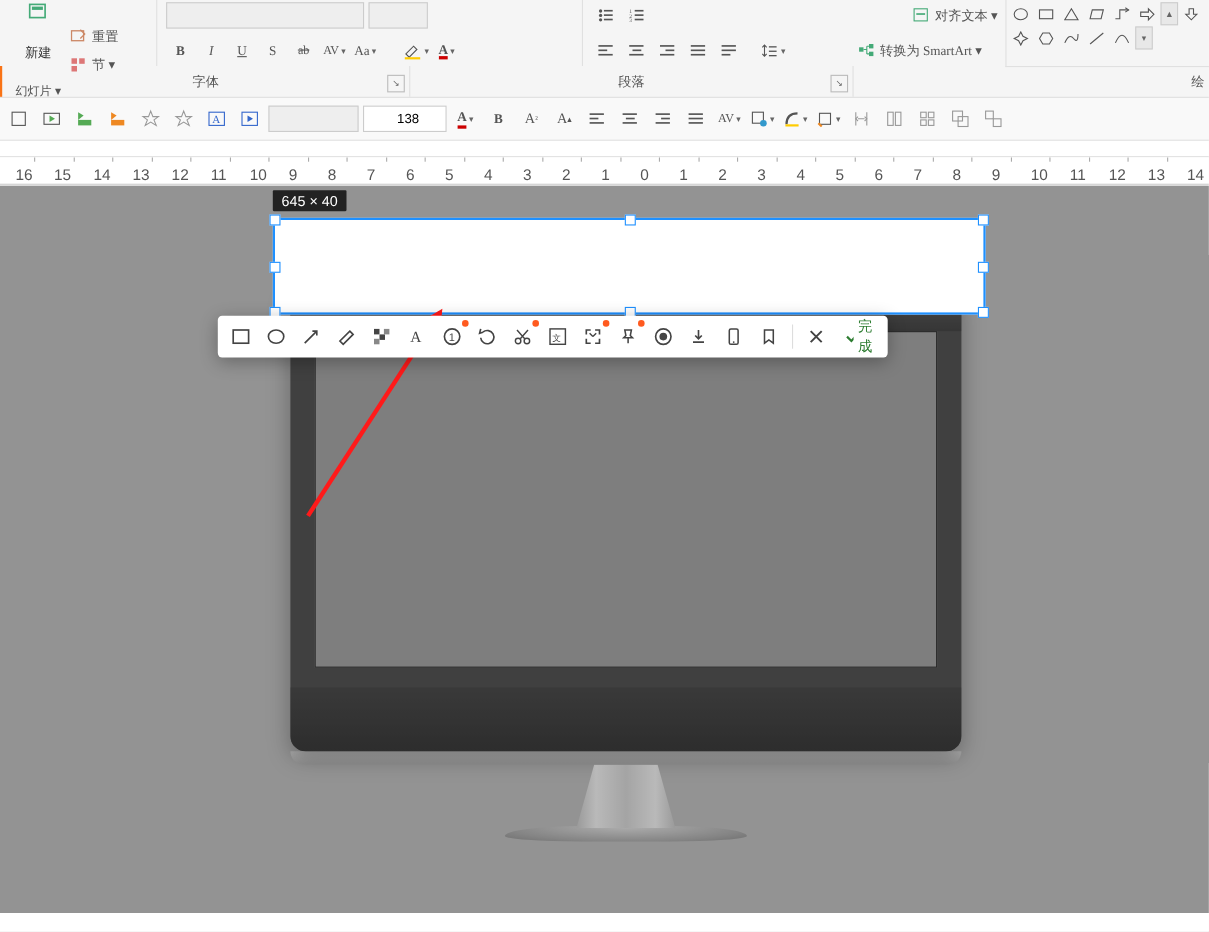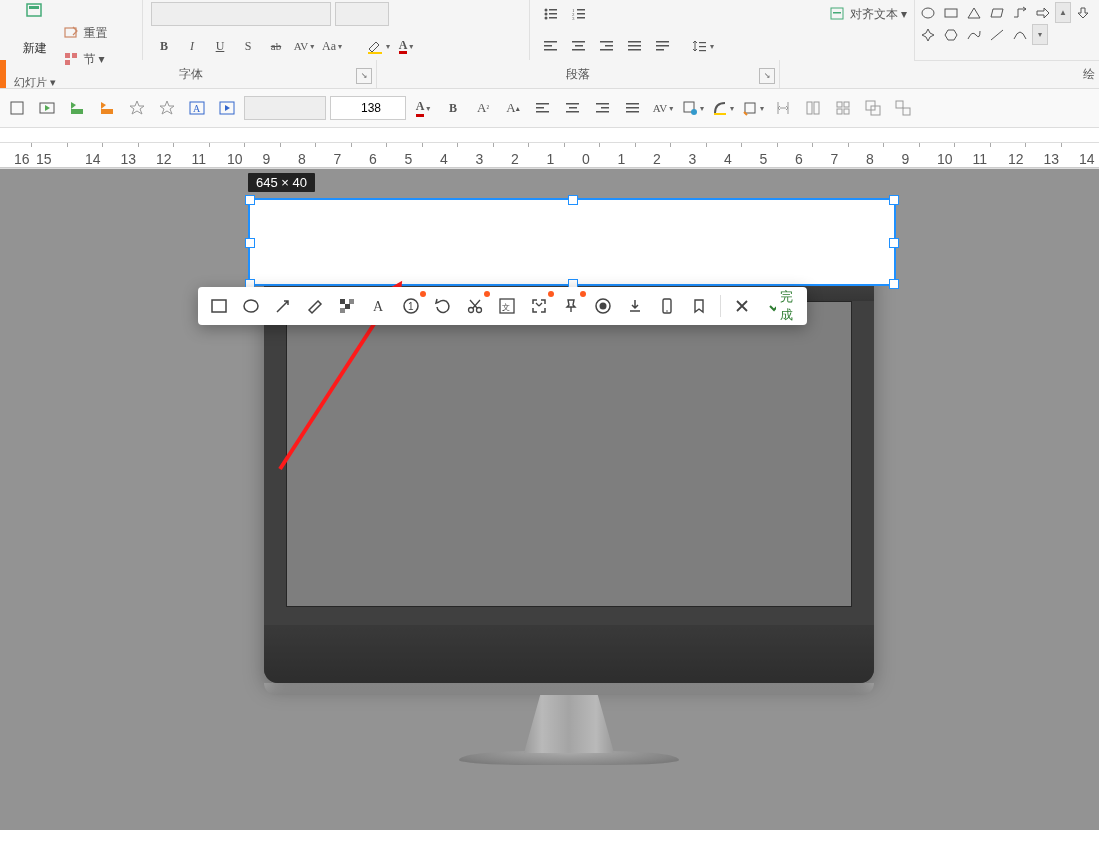--- a/index.html
+++ b/index.html
@@ -197,6 +197,15 @@
             <span class="dd">▾</span>
           </div>
         <div style="flex:1"></div>
+        <div class="small-btn ff" style="width:160px;justify-content:flex-start;gap:4px">
+          <svg width="16" height="14">
+              <rect x="1" y="4" width="4" height="4" fill="#4a7"></rect>
+              <rect x="10" y="1" width="4" height="4" fill="#4a7"></rect>
+              <rect x="10" y="8" width="4" height="4" fill="#4a7"></rect>
+              <path d="M5 6 h3 M8 3 h2 M8 10 h2 M8 3 v7" fill="none" stroke="#4a7"></path>
+            </svg>
+          <span>转换为 SmartArt ▾</span>
+        </div>
       </div>
     </div>
 

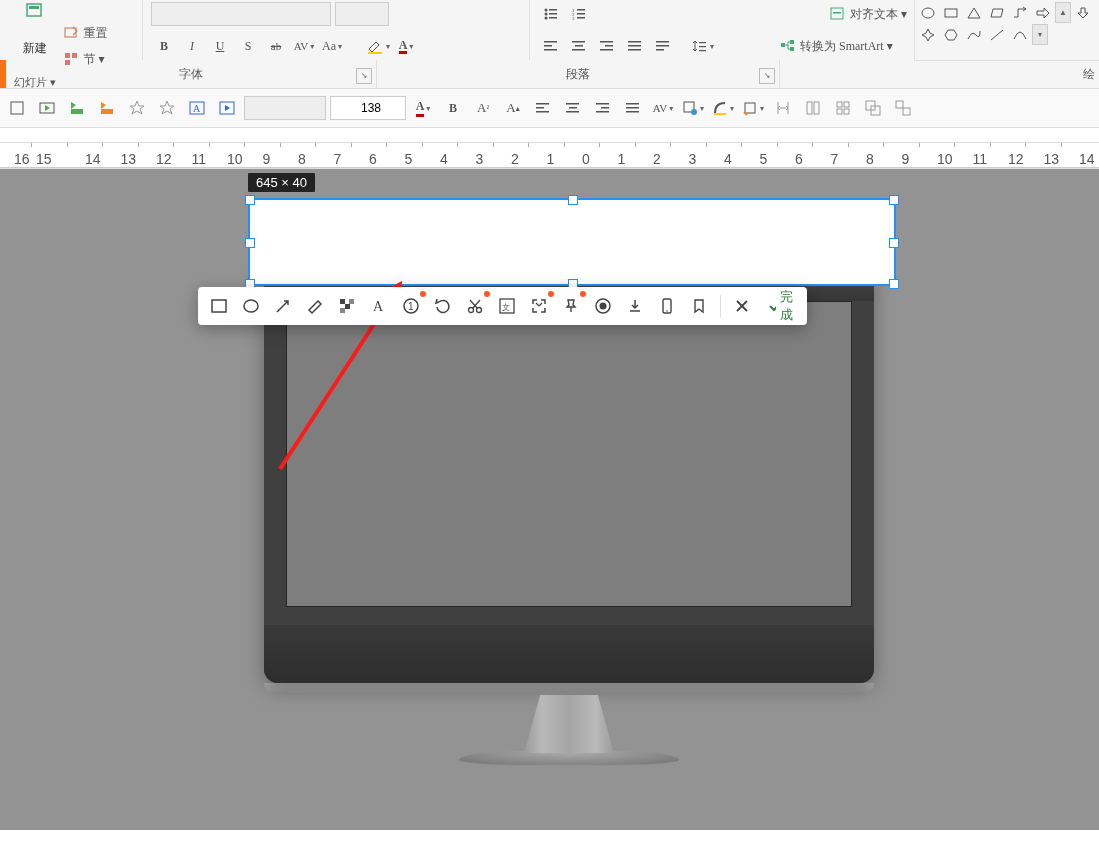--- a/index.html
+++ b/index.html
@@ -278,7 +278,7 @@
   </div>
 
   <div class="group-label-row">
-    <div class="group-label" style="width:370px;border-left:6px solid #f97316;position:relative">
+    <div class="group-label" style="width:370px;border-left:2px solid #f97316;position:relative">
       <span>字体</span>
       <div class="group-launcher">↘</div>
     </div>

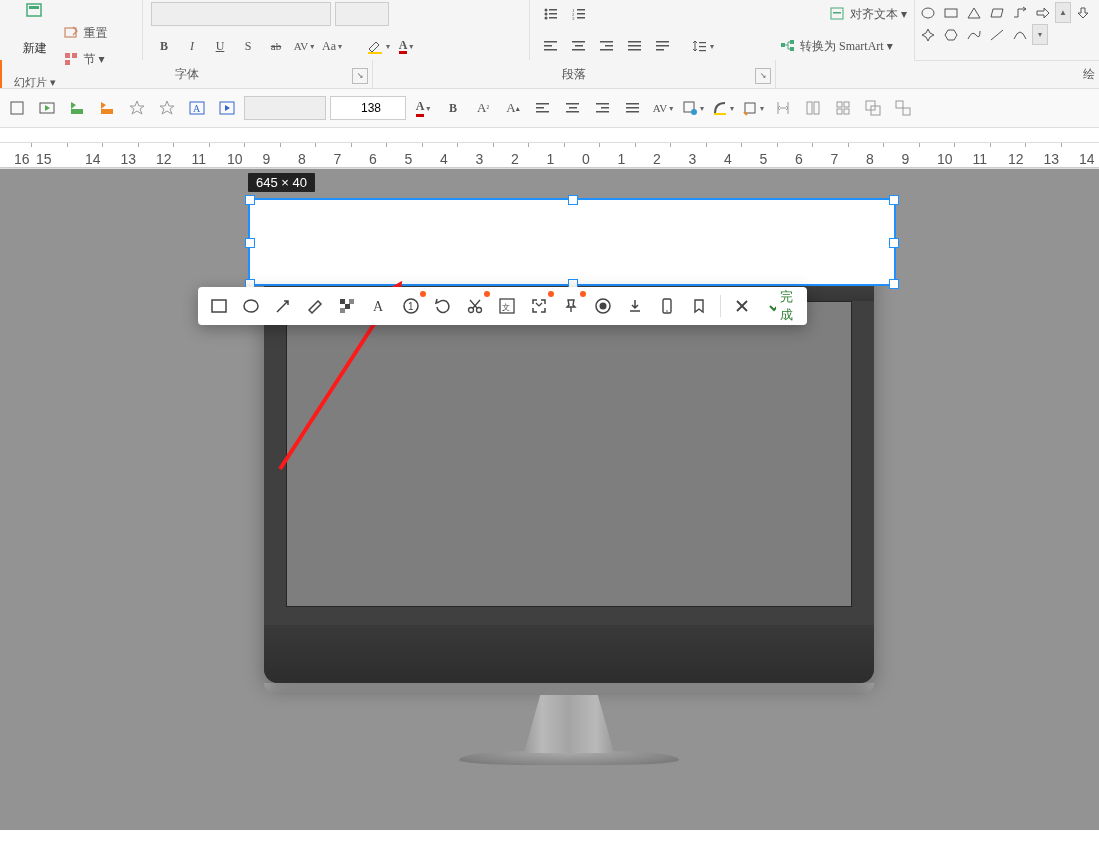--- a/index.html
+++ b/index.html
@@ -448,7 +448,7 @@
       <div class="ruler-tick" style="left: 31.75px;">
         <div class="minor"></div>
       </div>
-      <div class="ruler-tick" style="left: 36px;">
+      <div class="ruler-tick" style="left: 49px;">
         <div class="line"></div>
         <div class="num">15</div>
       </div>

